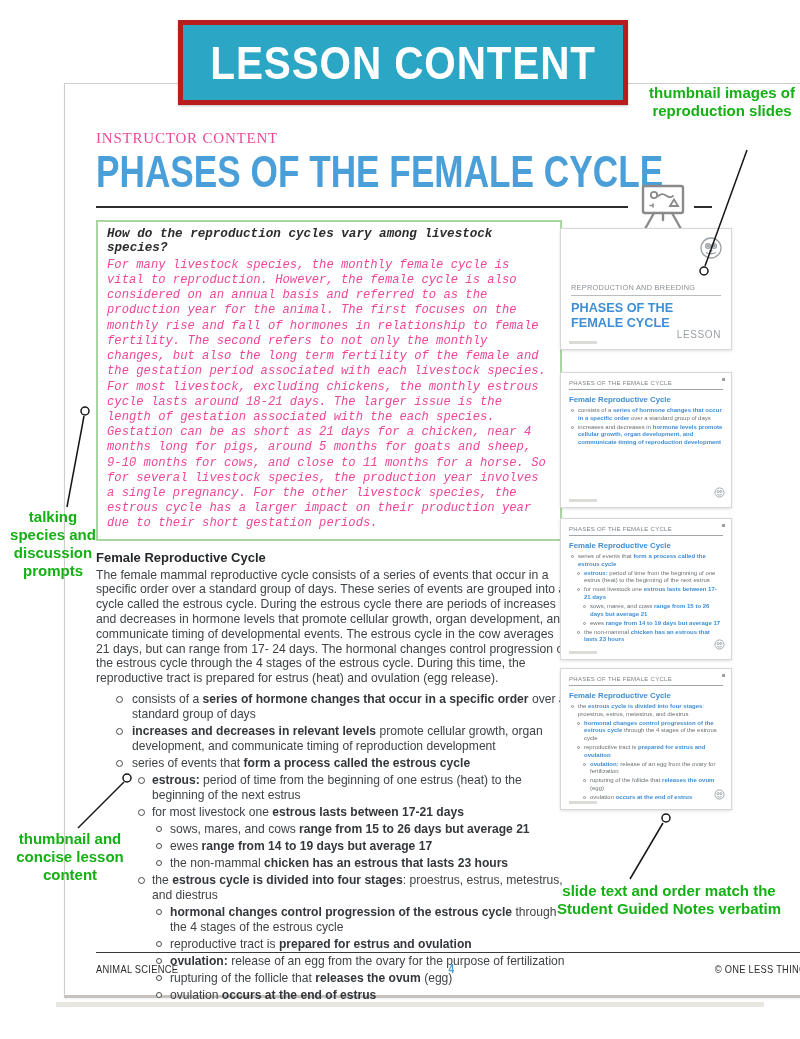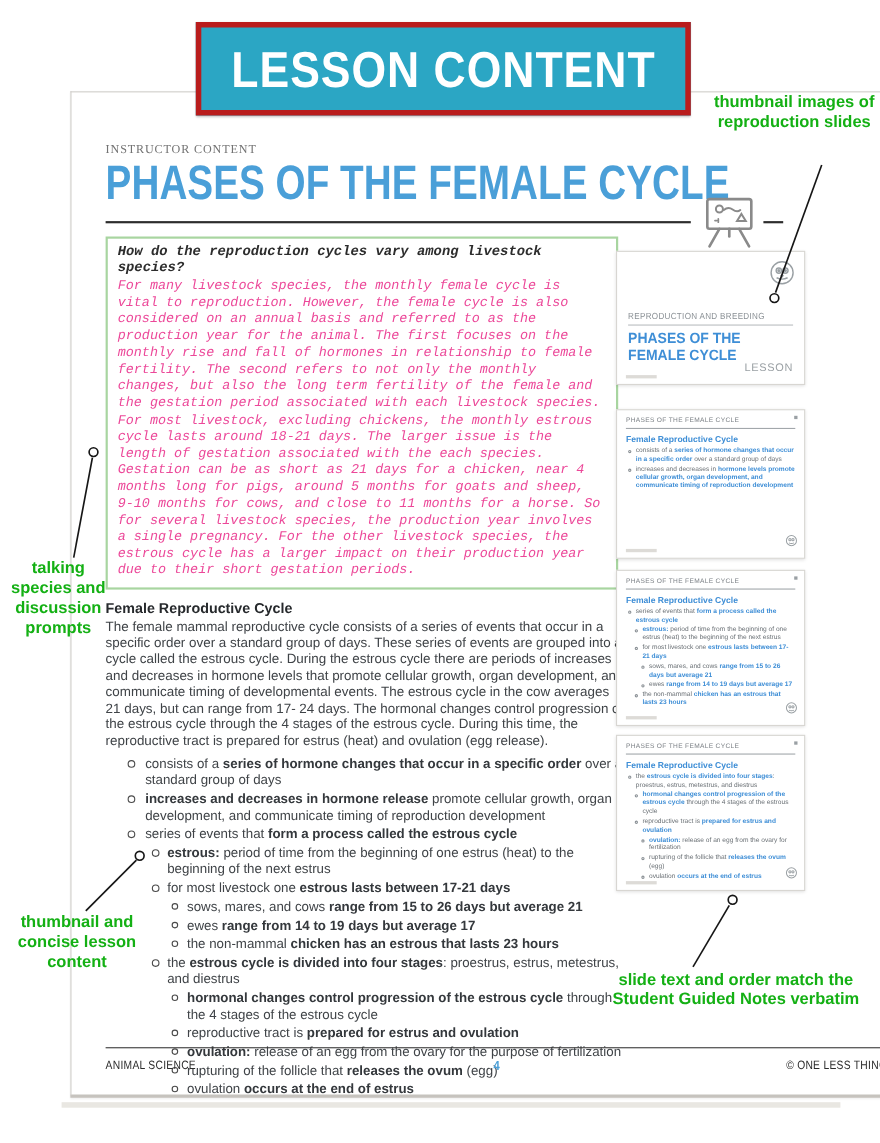--- a/index.html
+++ b/index.html
@@ -21,7 +21,7 @@
 
   
   .content{position:absolute;left:96px;top:130px;width:472px;}
-  .kicker{font-family:"Liberation Serif",serif;font-size:11px;letter-spacing:.8px;color:#737373;}
+  .kicker{font-family:"Liberation Serif",serif;font-size:15px;letter-spacing:.8px;color:#ec4899;}
   .doc-title{font-size:44px;font-weight:bold;color:#4A9FD8;line-height:1.02;margin-top:3px;
              white-space:nowrap;transform:scaleX(.80);transform-origin:left center;}
   .titlebar{position:relative;height:6px;margin-top:9px;width:616px;}

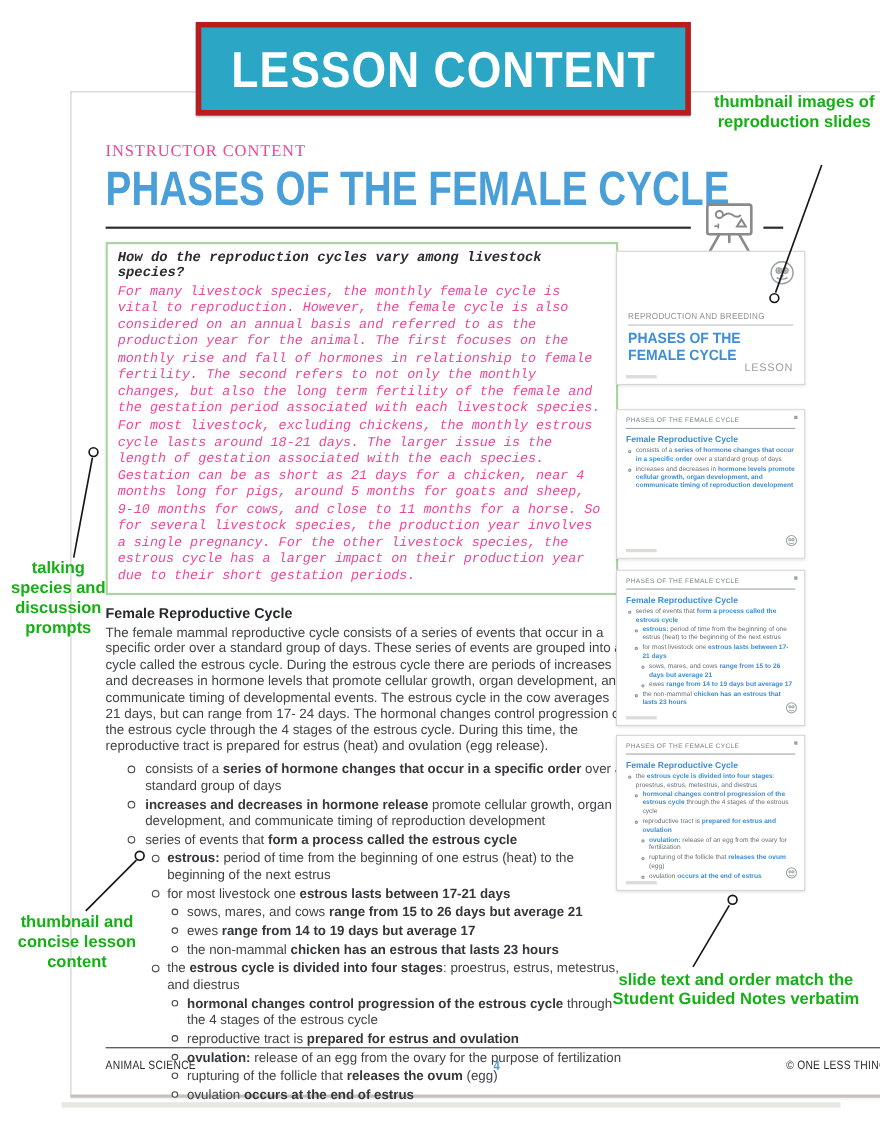--- a/index.html
+++ b/index.html
@@ -145,7 +145,7 @@
 
   <div class="bullets">
       <div class="li l1"><span class="marker"></span><span>consists of a <b>series of hormone changes that occur in a specific order</b> over a standard group of days</span></div>
-      <div class="li l1"><span class="marker"></span><span><b>increases and decreases in hormone release</b> promote cellular growth, organ development, and communicate timing of reproduction development</span></div>
+      <div class="li l1"><span class="marker"></span><span><b>increases and decreases in relevant levels</b> promote cellular growth, organ development, and communicate timing of reproduction development</span></div>
       <div class="li l1"><span class="marker"></span><span>series of events that <b>form a process called the estrous cycle</b></span></div>
       <div class="li l2"><span class="marker"></span><span><b>estrous:</b> period of time from the beginning of one estrus (heat) to the beginning of the next estrus</span></div>
       <div class="li l2"><span class="marker"></span><span>for most livestock one <b>estrous lasts between 17-21 days</b></span></div>

